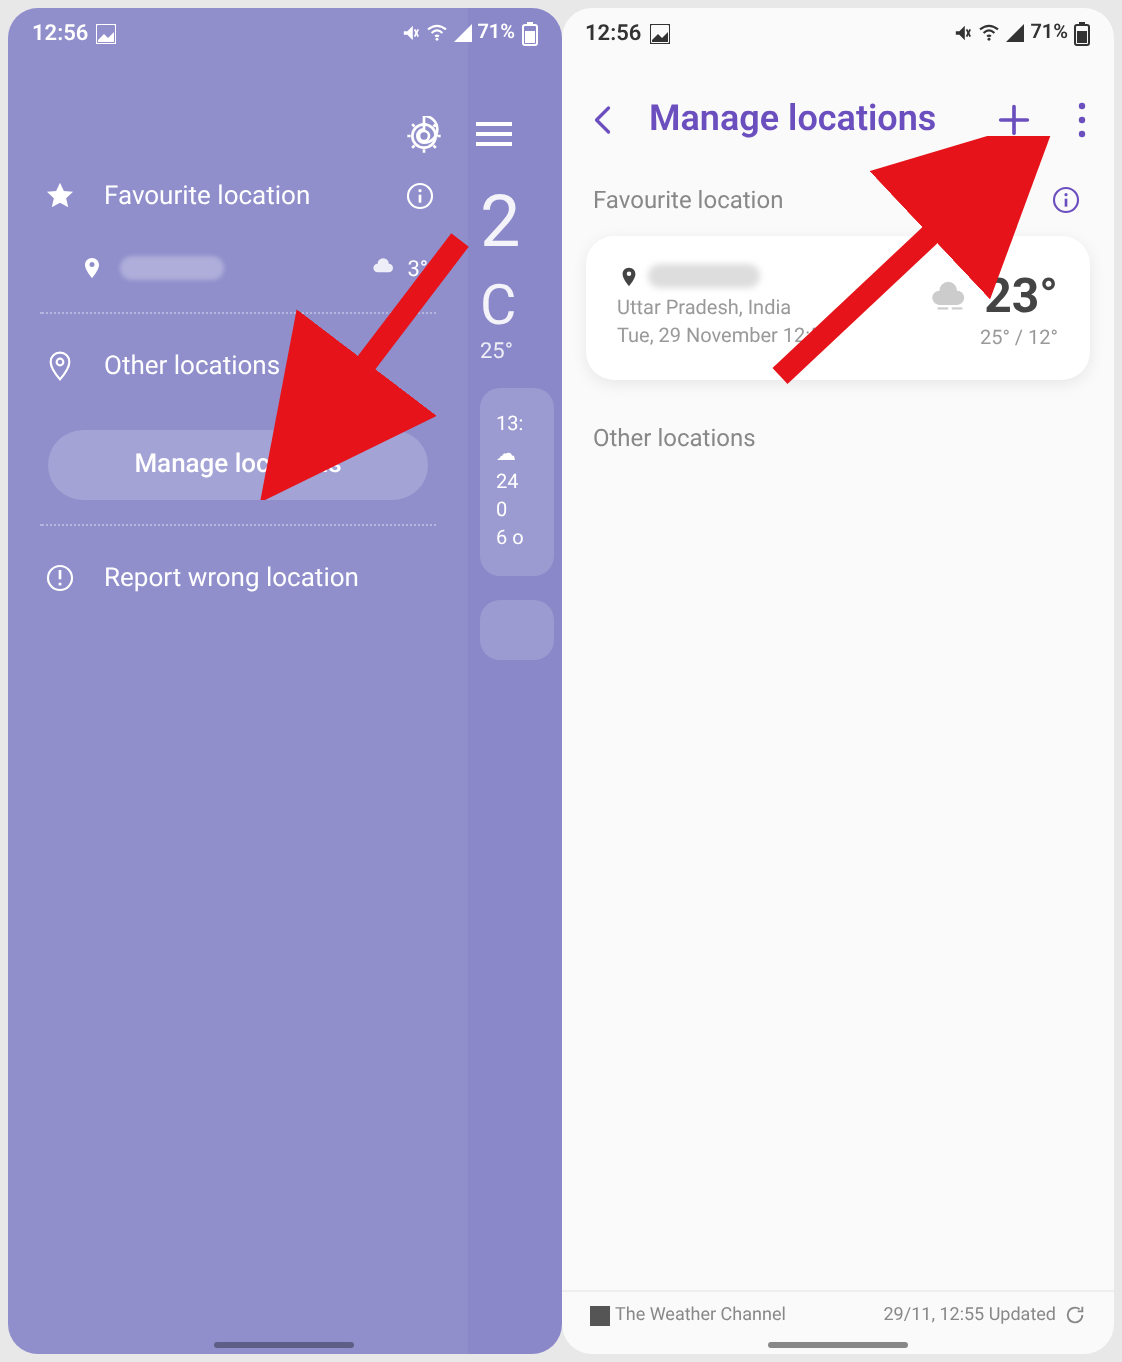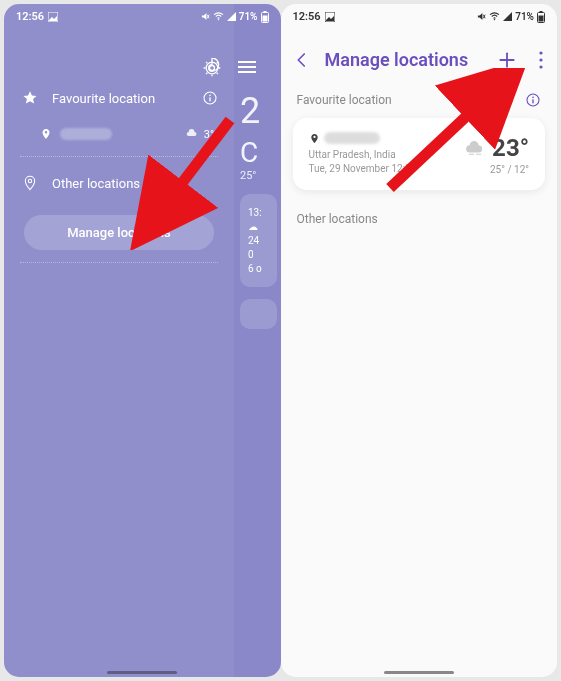--- a/index.html
+++ b/index.html
@@ -163,6 +163,16 @@
 
       <div class="dotted-divider"></div>
 
+      <div class="drawer-row">
+        <span class="icon">
+            <svg width="16" height="16" viewBox="0 0 24 24">
+              <circle cx="12" cy="12" r="9" fill="none" stroke="#fff" stroke-width="1.6"></circle>
+              <rect x="11" y="6" width="2" height="7" fill="#fff"></rect>
+              <circle cx="12" cy="16.5" r="1.2" fill="#fff"></circle>
+            </svg>
+          </span>
+        <span>Report wrong location</span>
+      </div>
     </div>
 
     <div class="bg-peek">

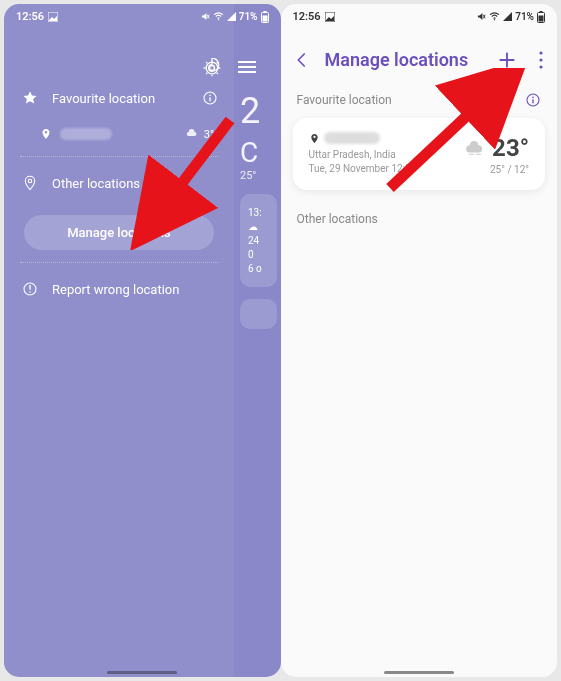--- a/index.html
+++ b/index.html
@@ -306,6 +306,25 @@
 
     <div class="other-label">Other locations</div>
 
+    <div class="footer">
+      <span style="display:flex;align-items:center;gap:3px;">
+        <span class="icon">
+            <svg width="10" height="10" viewBox="0 0 10 10">
+              <rect width="10" height="10" fill="#555"></rect>
+            </svg>
+          </span>
+        <span>The Weather Channel</span>
+      </span>
+      <span style="display:flex;align-items:center;gap:4px;">
+        <span>29/11, 12:55 Updated</span>
+        <span class="icon">
+            <svg width="11" height="11" viewBox="0 0 24 24">
+              <path d="M20 12a8 8 0 11-3-6.2" fill="none" stroke="#888" stroke-width="2"></path>
+              <path d="M20 3v5h-5" fill="none" stroke="#888" stroke-width="2"></path>
+            </svg>
+          </span>
+      </span>
+    </div>
 
     <div class="home-ind"></div>
   </div>

